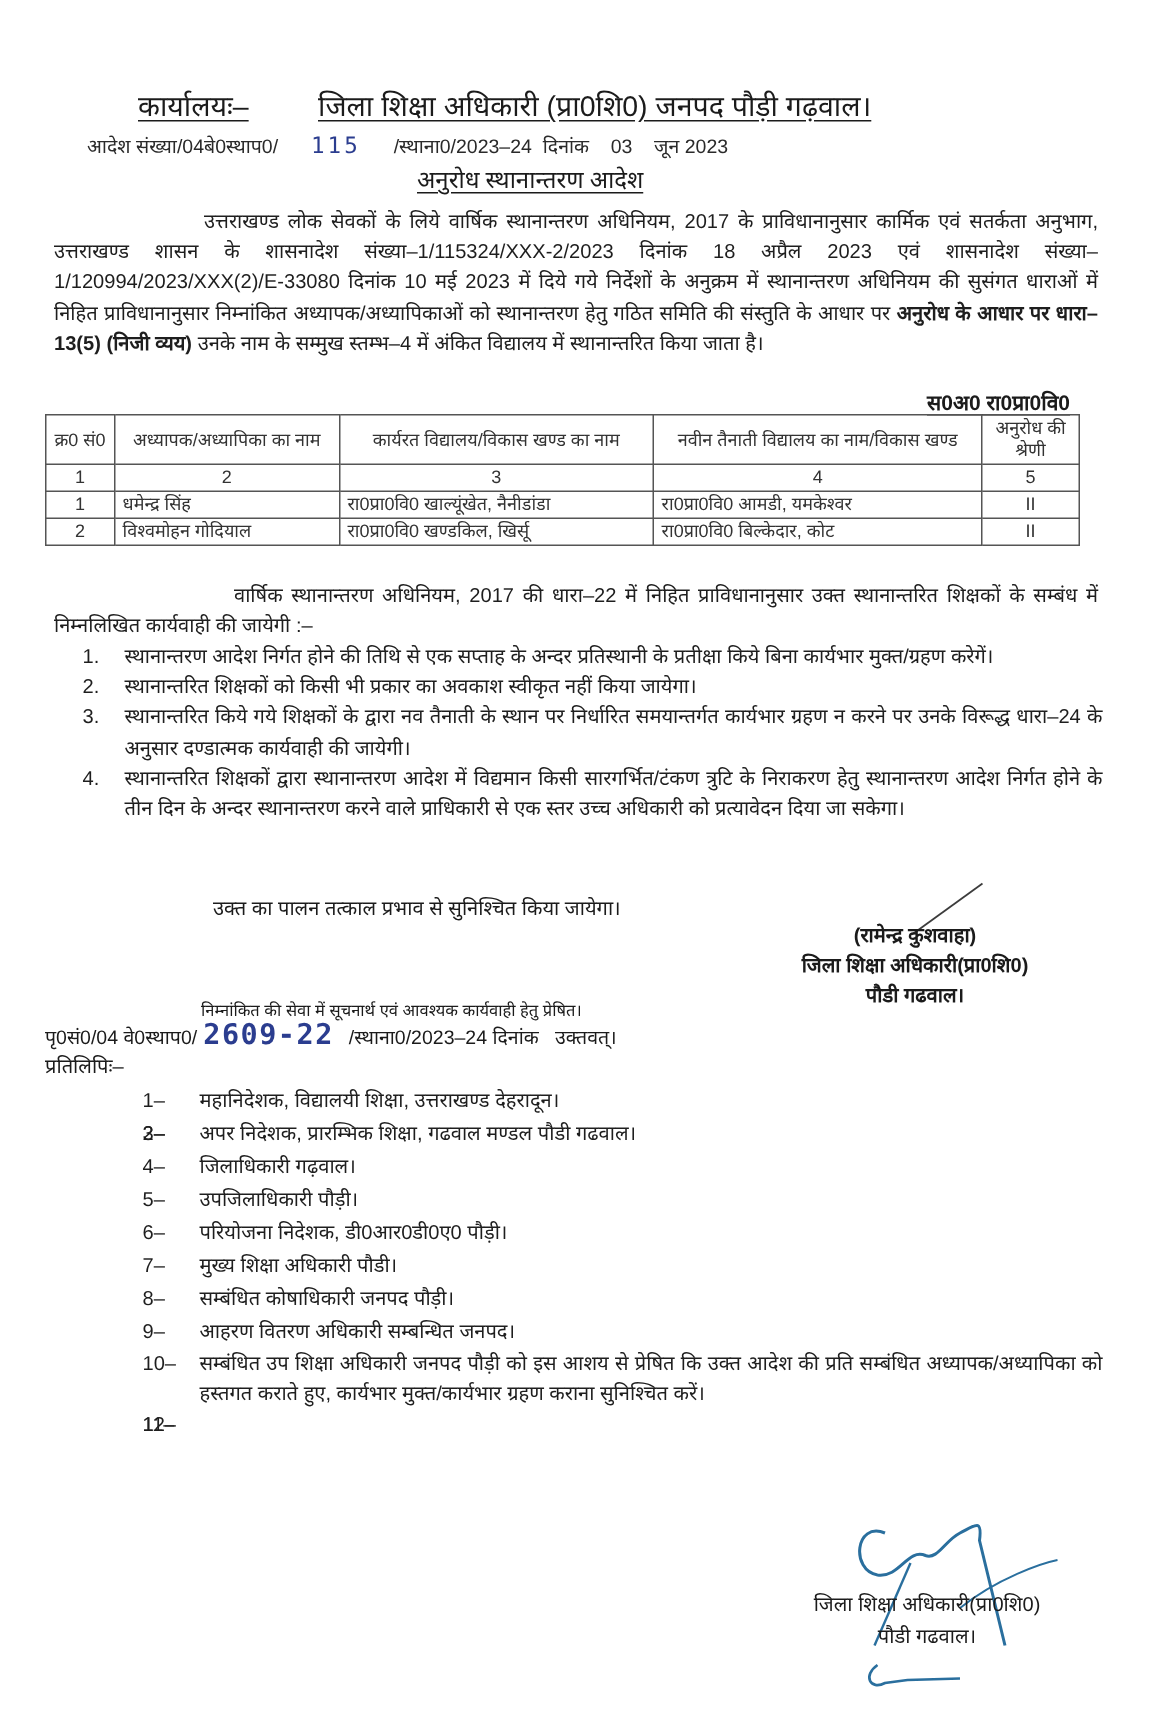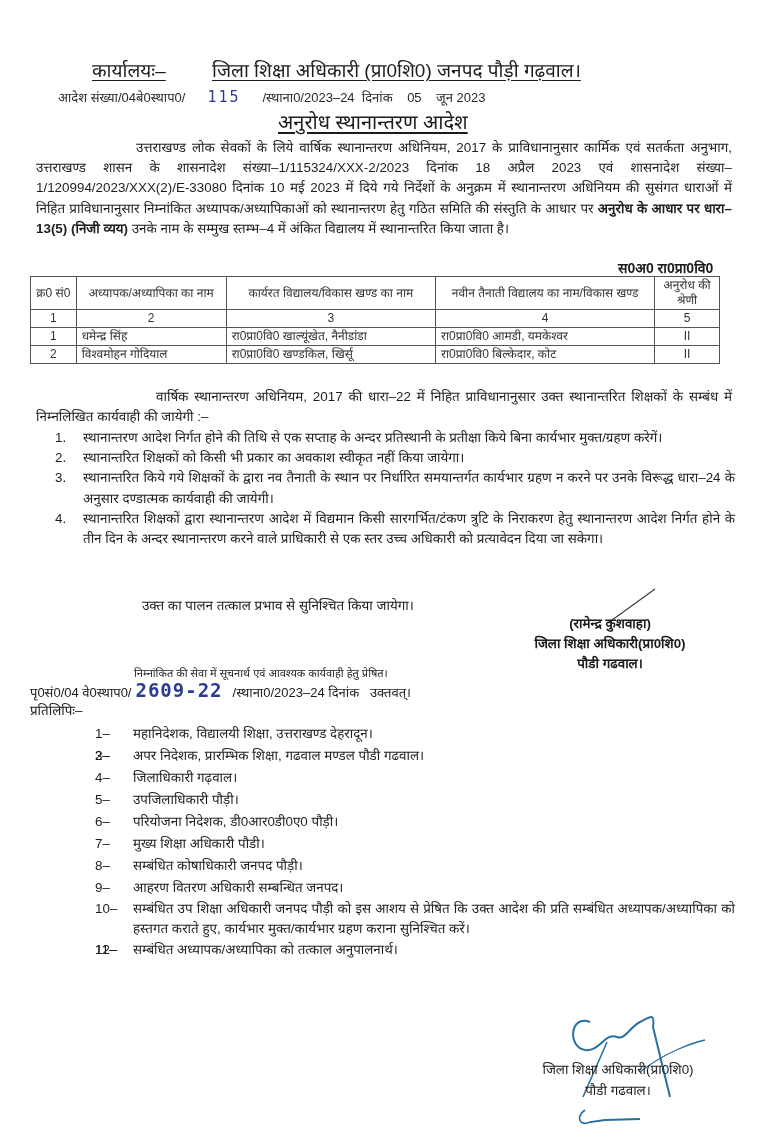--- a/index.html
+++ b/index.html
@@ -68,7 +68,7 @@
   <div class="abs order-line">
     <span>आदेश संख्या/04बे0स्थाप0/</span><span class="hand">115</span><span>/स्थाना0/2023–24</span>
     &nbsp;<span>दिनांक</span>
-    &nbsp;&nbsp;&nbsp;<span>05</span>
+    &nbsp;&nbsp;&nbsp;<span>03</span>
     &nbsp;&nbsp;&nbsp;<span>जून 2023</span>
   </div>
 

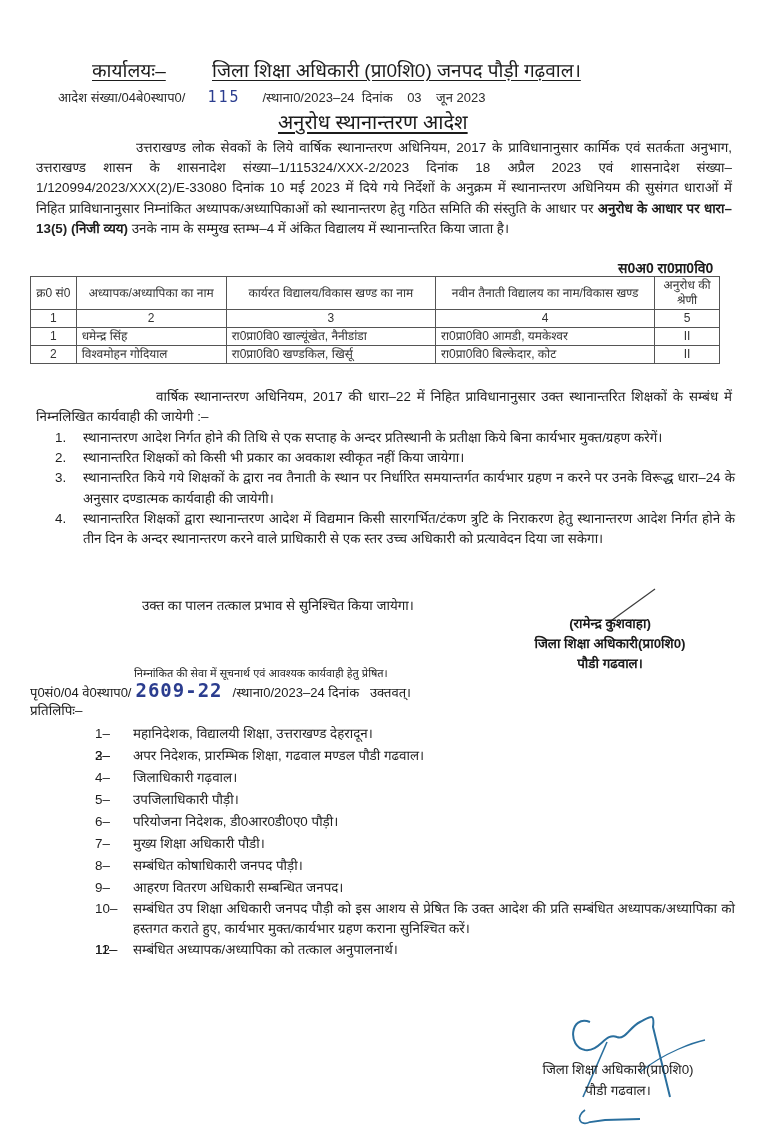--- a/index.html
+++ b/index.html
@@ -15,7 +15,7 @@
     .office-name { left: 212px; top: 45px; font-size: 19px; }
     .order-line { left: 58px; top: 76px; font-size: 13px; color: #2a2a2a; }
     .order-line .hand { font-family: "DejaVu Sans Mono", monospace; color: #2b3d8f; font-size: 15px; margin: 0 22px; letter-spacing: 2px; }
-    .order-title { left: 278px; top: 96px; font-size: 20px; }
+    .order-title { left: 278px; top: 96px; font-size: 16px; font-family: Liberation Serif, serif; }
     .para {
       position: absolute; left: 36px; width: 696px;
       font-size: 13.4px; line-height: 20.2px; text-align: justify;

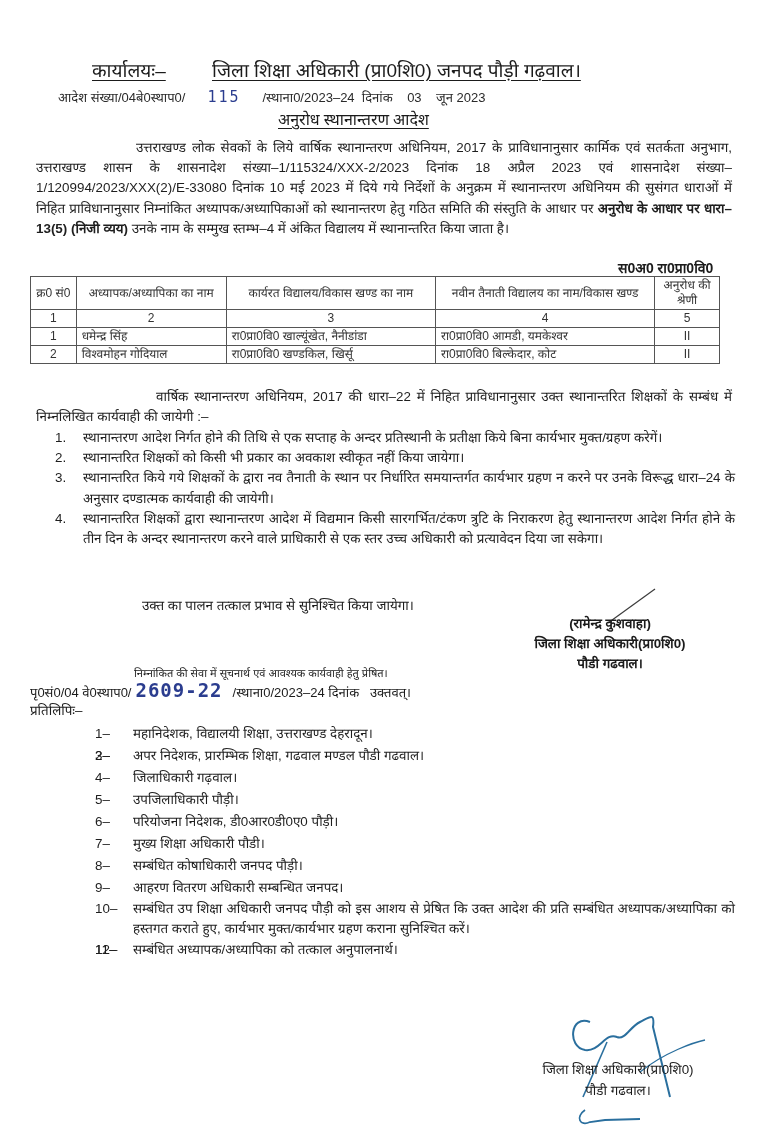--- a/index.html
+++ b/index.html
@@ -156,7 +156,7 @@
     <div class="citem"><span class="cnum">9–</span><span>आहरण वितरण अधिकारी सम्बन्धित जनपद।</span></div>
     <div class="citem cwrap"><span class="cnum">10–</span><span>सम्बंधित उप शिक्षा अधिकारी जनपद पौड़ी को इस आशय से प्रेषित कि उक्त आदेश की प्रति सम्बंधित अध्यापक/अध्यापिका को हस्तगत कराते हुए, कार्यभार मुक्त/कार्यभार ग्रहण कराना सुनिश्चित करें।</span></div>
     <div class="citem"><span class="cnum">11–</span></div>
-    <div class="citem"><span class="cnum">12–</span><span>सम्बंधित अध्यापक/अध्यापिका को तत्काल अनुपालनार्थ।</span></div>
+    <div class="citem"><span class="cnum">12–</span></div>
   </div>
 
   <svg class="signature" width="170" height="140">

